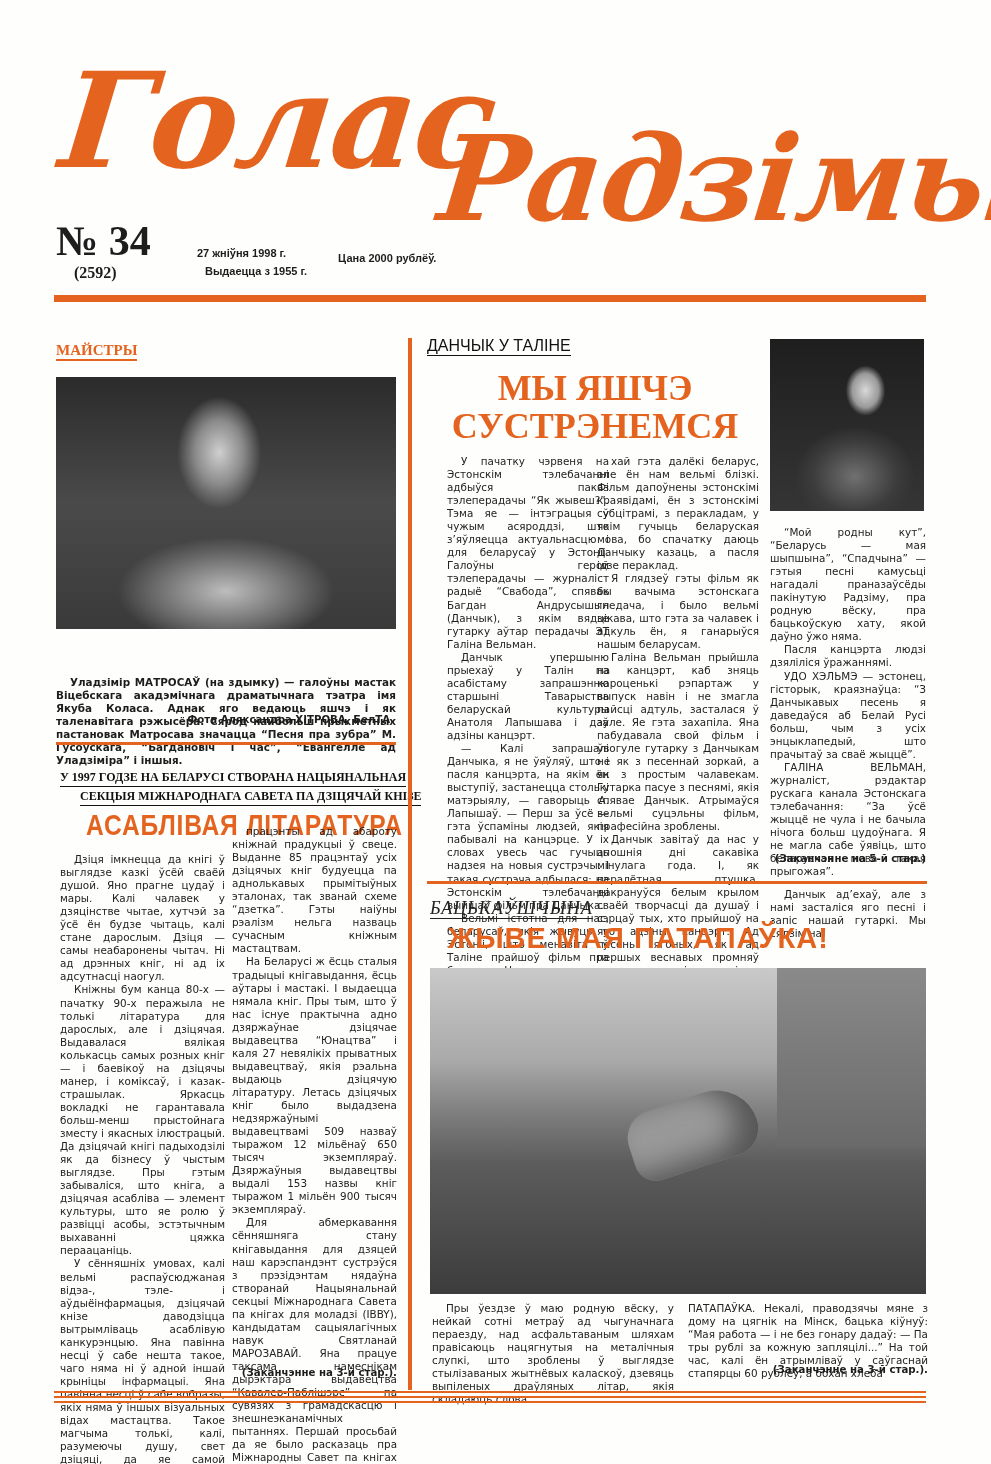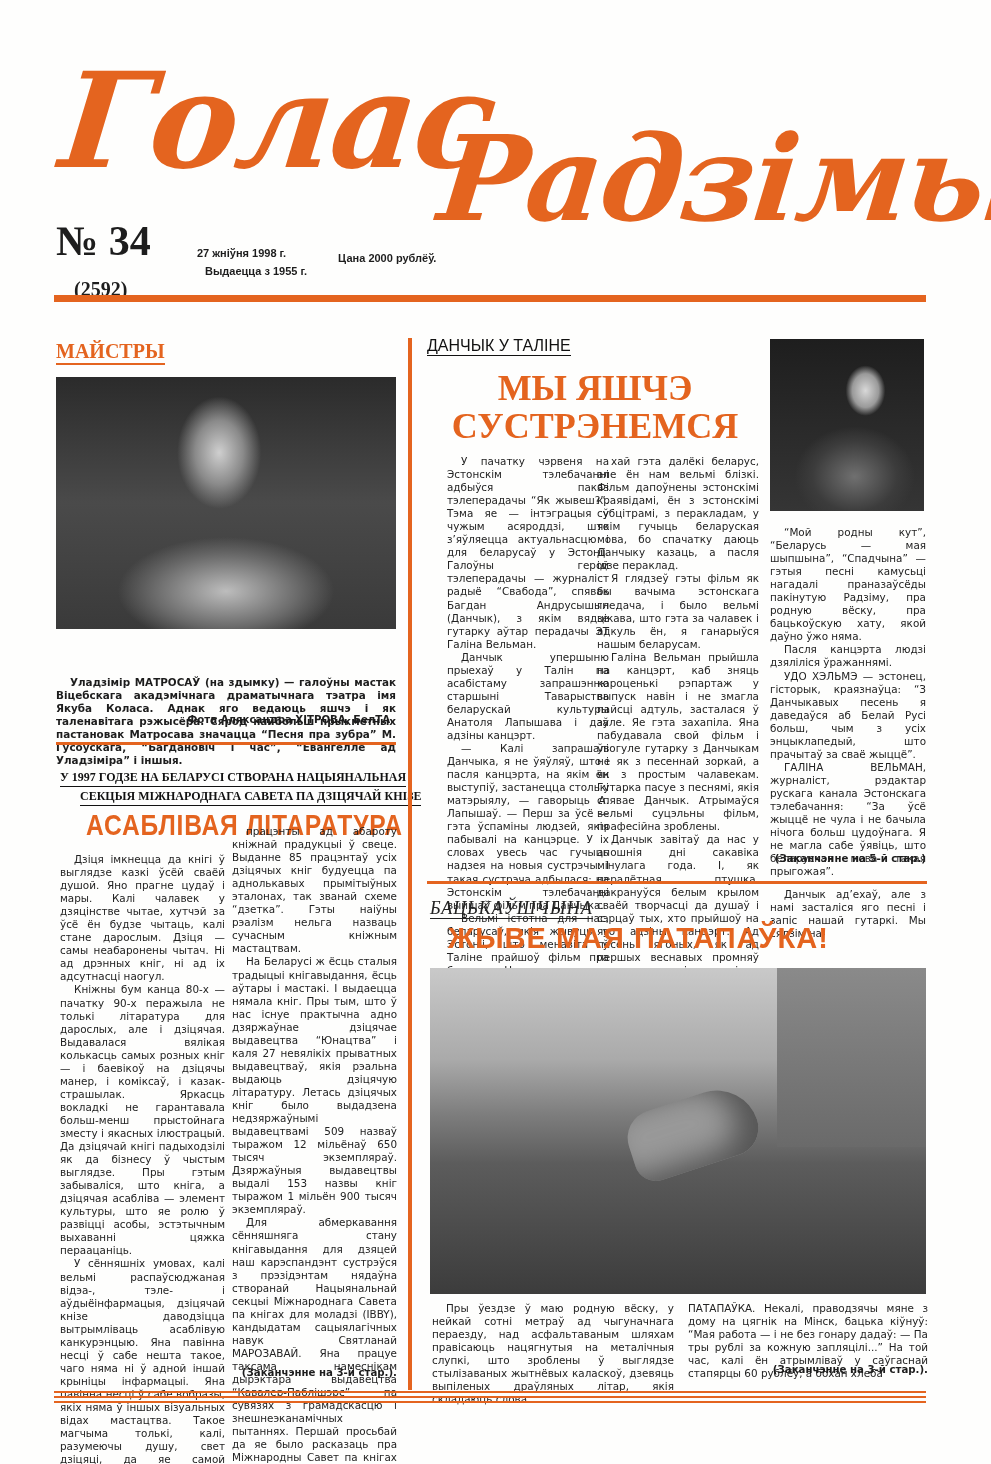--- a/index.html
+++ b/index.html
@@ -12,7 +12,7 @@
   .mast-1 { left: 62px; top: 55px; font-family: "DejaVu Serif", serif; font-style: italic; font-weight: bold; font-size: 132px; color: var(--orange); letter-spacing: -2px; line-height: 1; transform: skewX(-6deg); }
   .mast-2 { left: 440px; top: 120px; font-family: "DejaVu Serif", serif; font-style: italic; font-weight: bold; font-size: 118px; color: var(--orange); letter-spacing: -2px; line-height: 1; transform: skewX(-6deg); }
   .issue-no { left: 56px; top: 220px; font-family: "Liberation Serif", serif; font-weight: bold; font-size: 42px; line-height: 1; }
-  .issue-sub { left: 74px; top: 278px; font-family: "Liberation Serif", serif; font-weight: bold; font-size: 20px; }
+  .issue-sub { left: 74px; top: 264px; font-family: "Liberation Serif", serif; font-weight: bold; font-size: 16px; }
   .meta { font-family: "Liberation Sans", sans-serif; font-weight: bold; font-size: 11px; }
   .rule-top { left: 54px; top: 295px; width: 872px; height: 7px; background: var(--orange); }
 

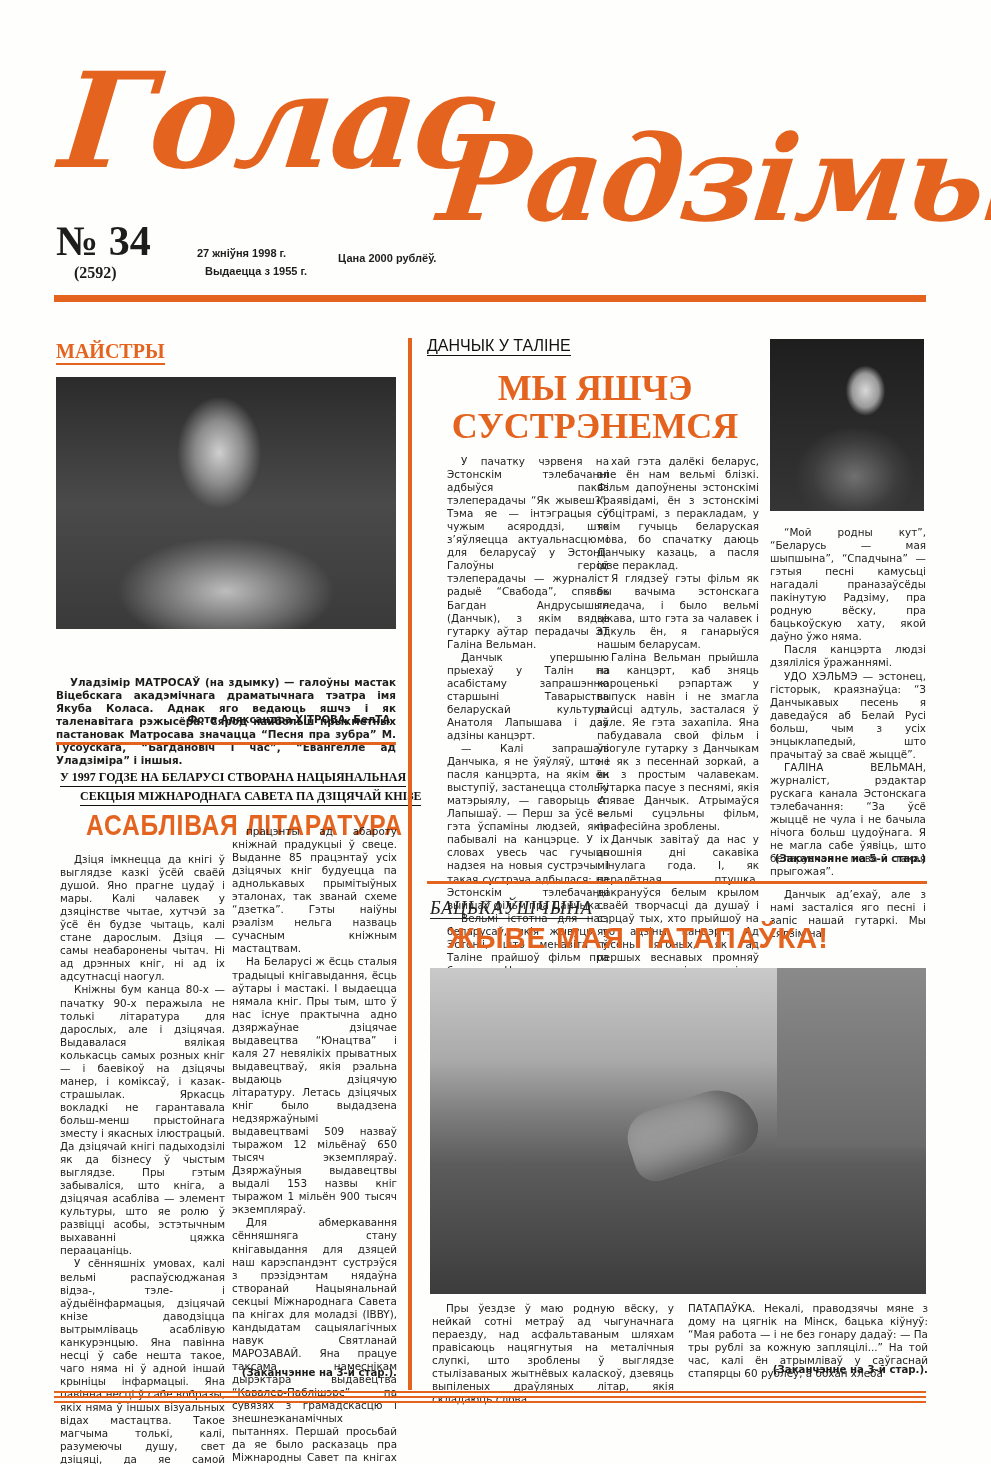--- a/index.html
+++ b/index.html
@@ -17,7 +17,7 @@
   .rule-top { left: 54px; top: 295px; width: 872px; height: 7px; background: var(--orange); }
 
   
-  .kicker-orange { font-family: "Liberation Serif", serif; font-weight: bold; font-size: 20px; color: var(--orange); border-bottom: 2px solid var(--orange); padding-bottom: 1px; }
+  .kicker-orange { font-family: "Liberation Serif", serif; font-weight: bold; font-size: 15px; color: var(--orange); border-bottom: 2px solid var(--orange); padding-bottom: 1px; }
   .kicker-black { font-family: "Liberation Sans", sans-serif; font-size: 16px; color: #111; border-bottom: 1.5px solid #111; padding-bottom: 1px; }
   .kicker-small { font-family: Liberation Serif, serif; font-weight: bold; font-size: 12px; color: #111; border-bottom: 1.5px solid #111; padding-bottom: 2px; white-space: nowrap; }
   .kicker-italic { font-family: "Liberation Serif", serif; font-style: italic; font-size: 18px; color: #222; border-bottom: 1.5px solid #222; letter-spacing: 1px; }

